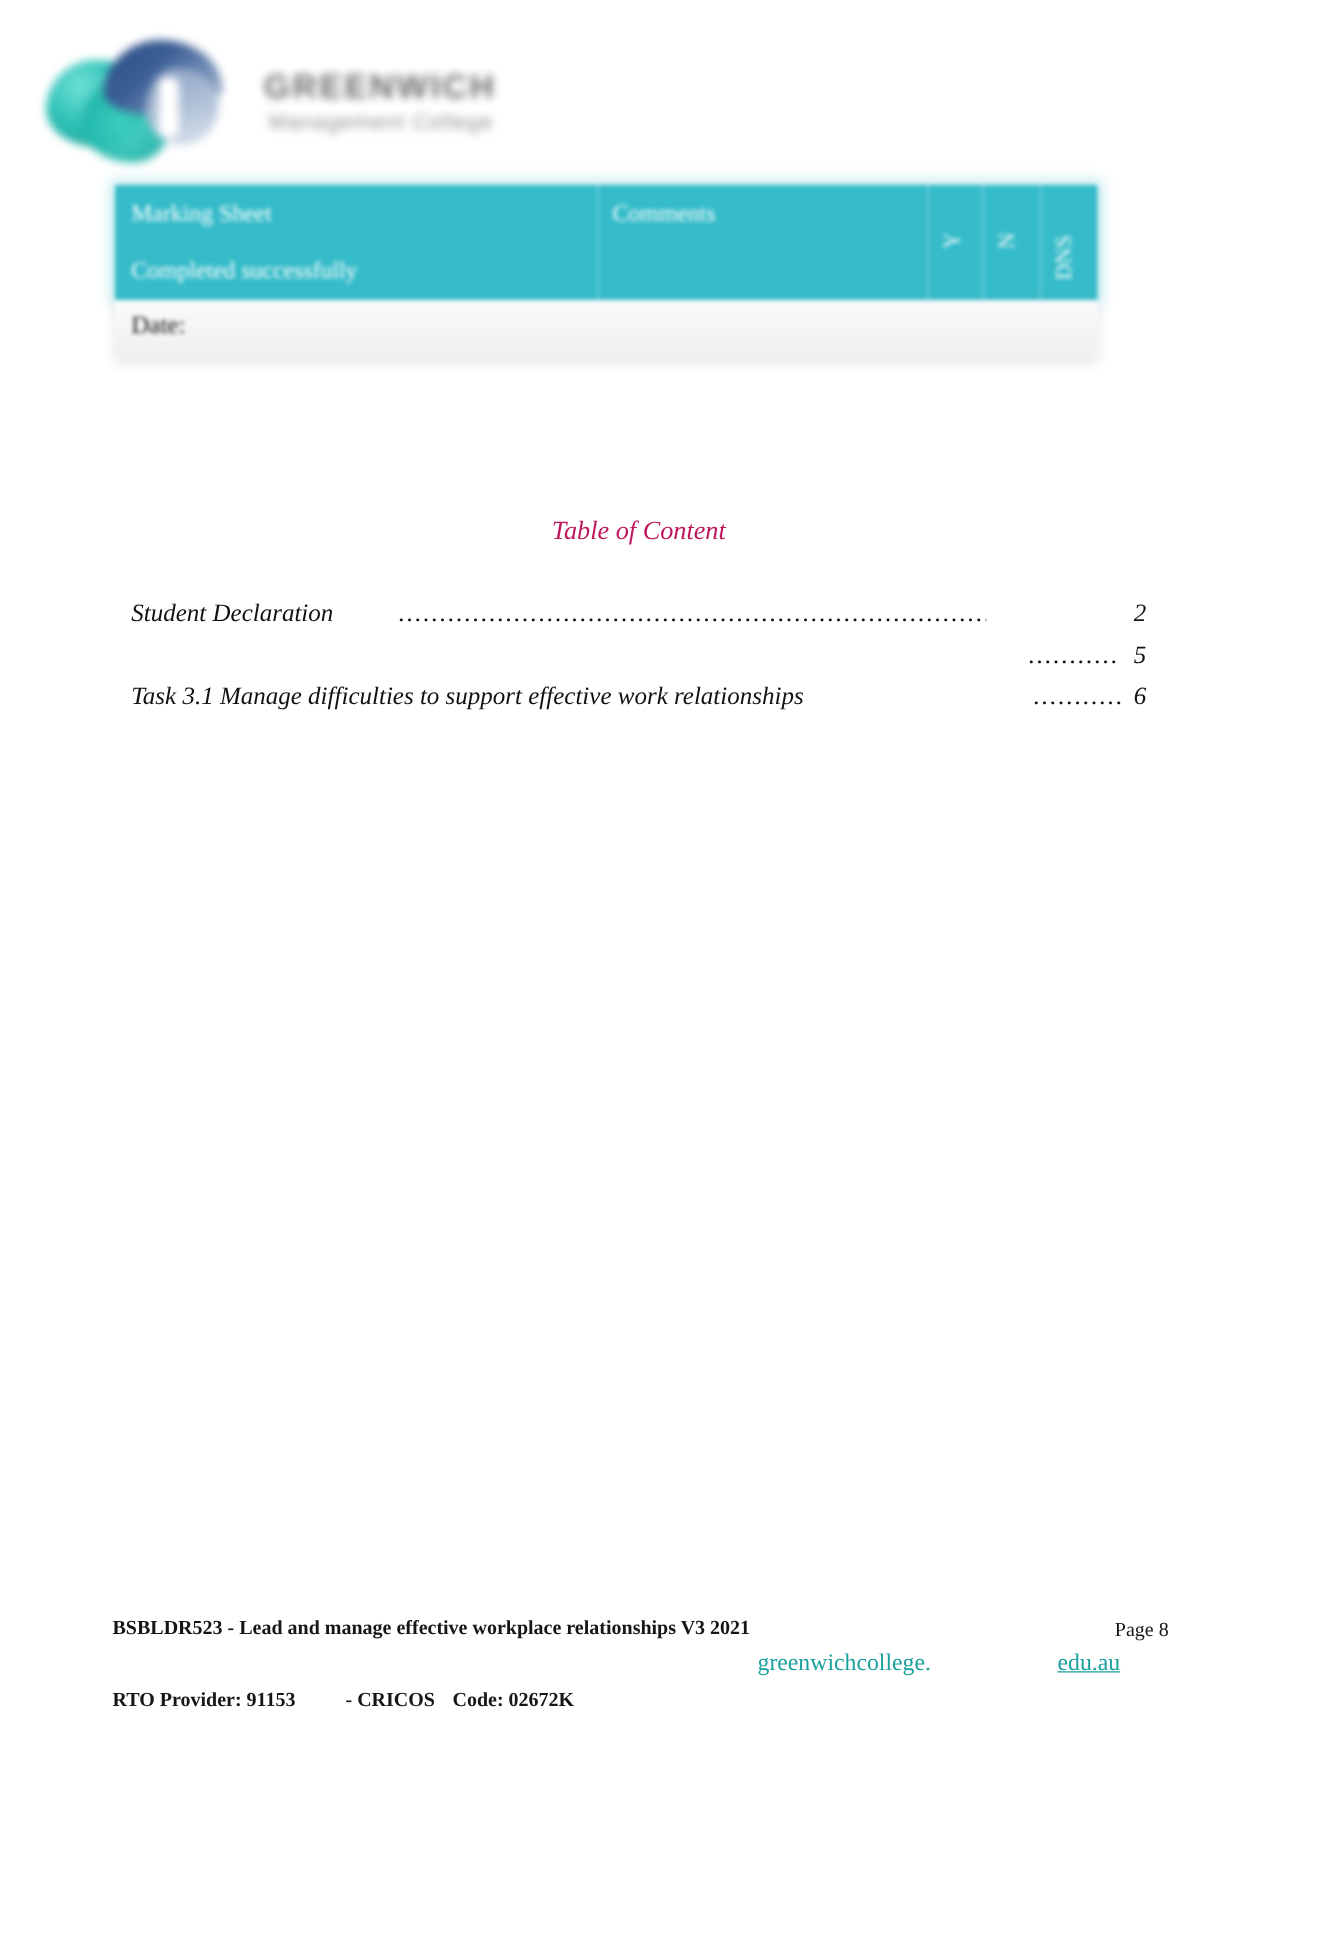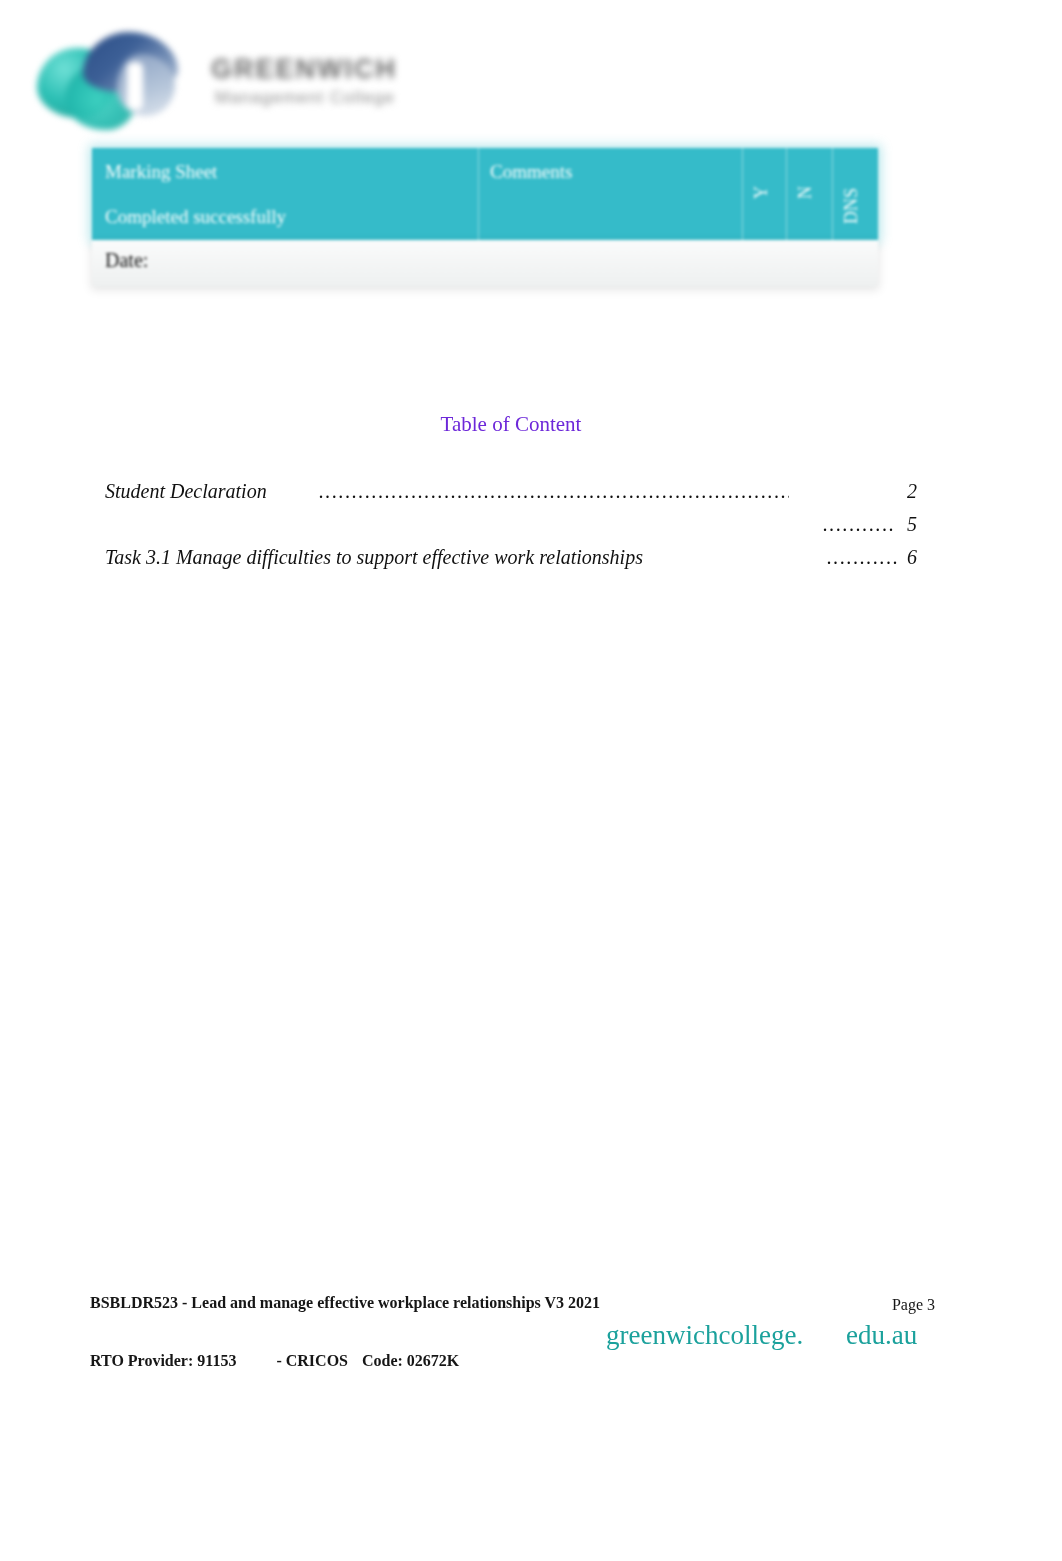--- a/index.html
+++ b/index.html
@@ -165,7 +165,8 @@
     width: 1022px;
     text-align: center;
     font-size: 21px;
-    color: #6d28d9;
+    color: #be185d;
+    font-style: italic;
   }
   #toc-list {
     position: absolute;

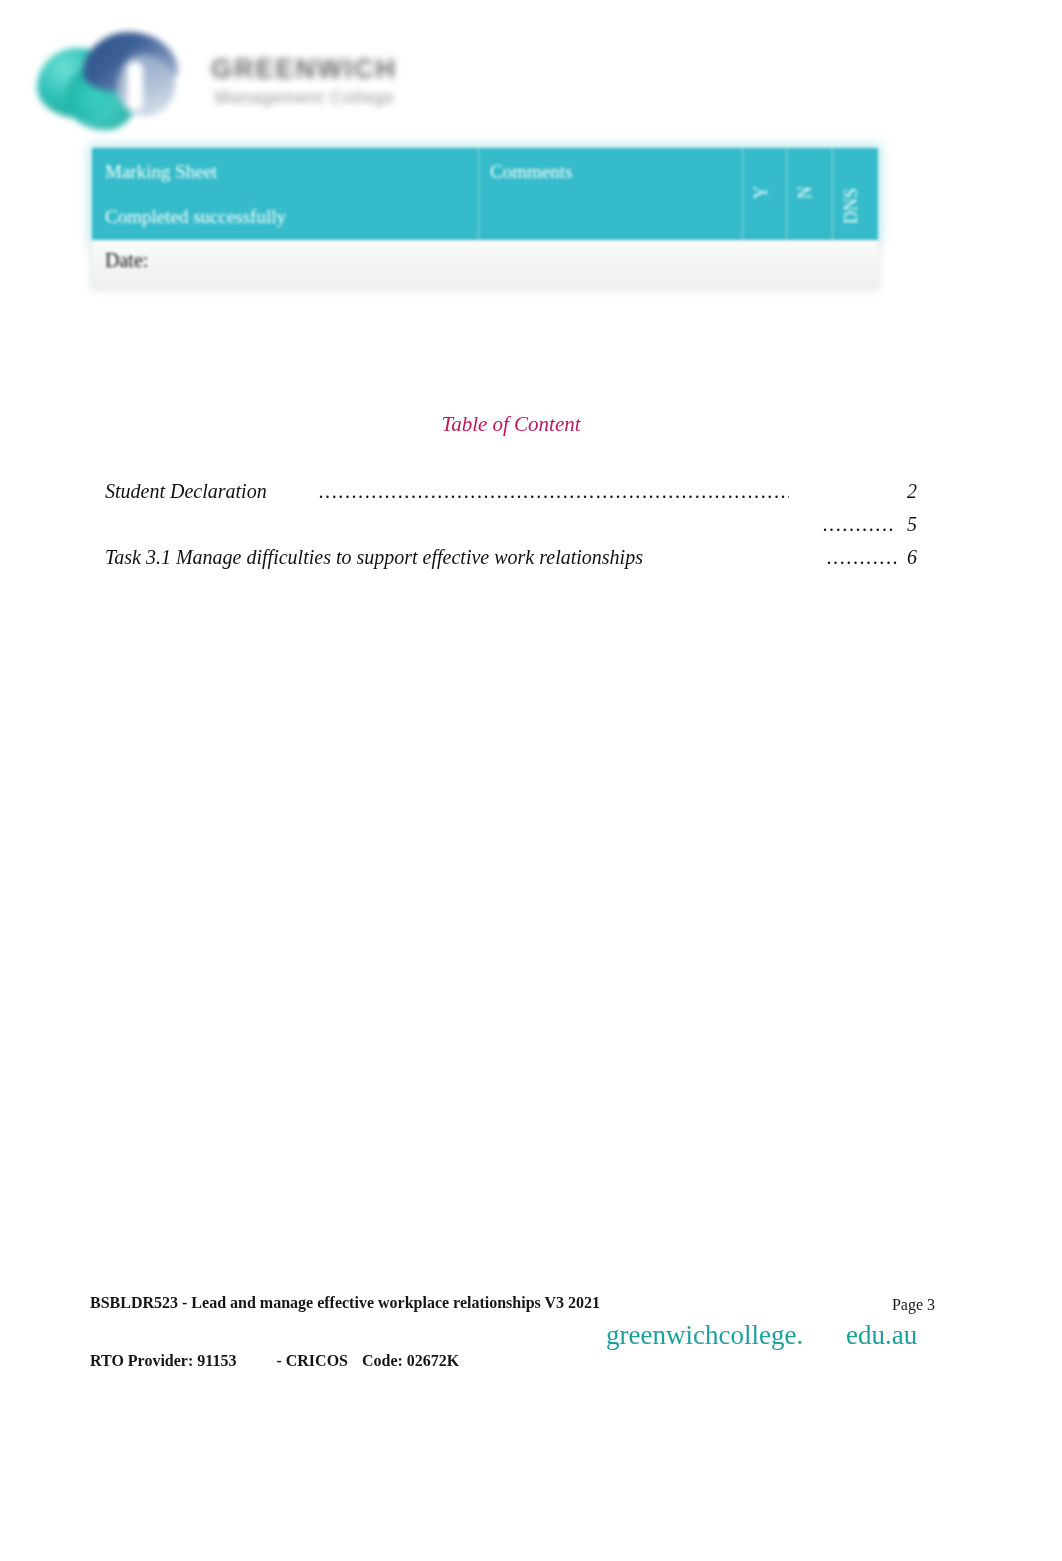--- a/index.html
+++ b/index.html
@@ -315,7 +315,7 @@
     <span>RTO Provider: 91153</span><span class="footer-gap-1"></span><span>- CRICOS</span><span class="footer-gap-2"></span><span>Code: 02672K</span>
   </div>
 
-  <div class="footer-page">Page 3</div>
+  <div class="footer-page">Page 8</div>
 
   <div class="footer-url footer-url-main">greenwichcollege.</div>
 

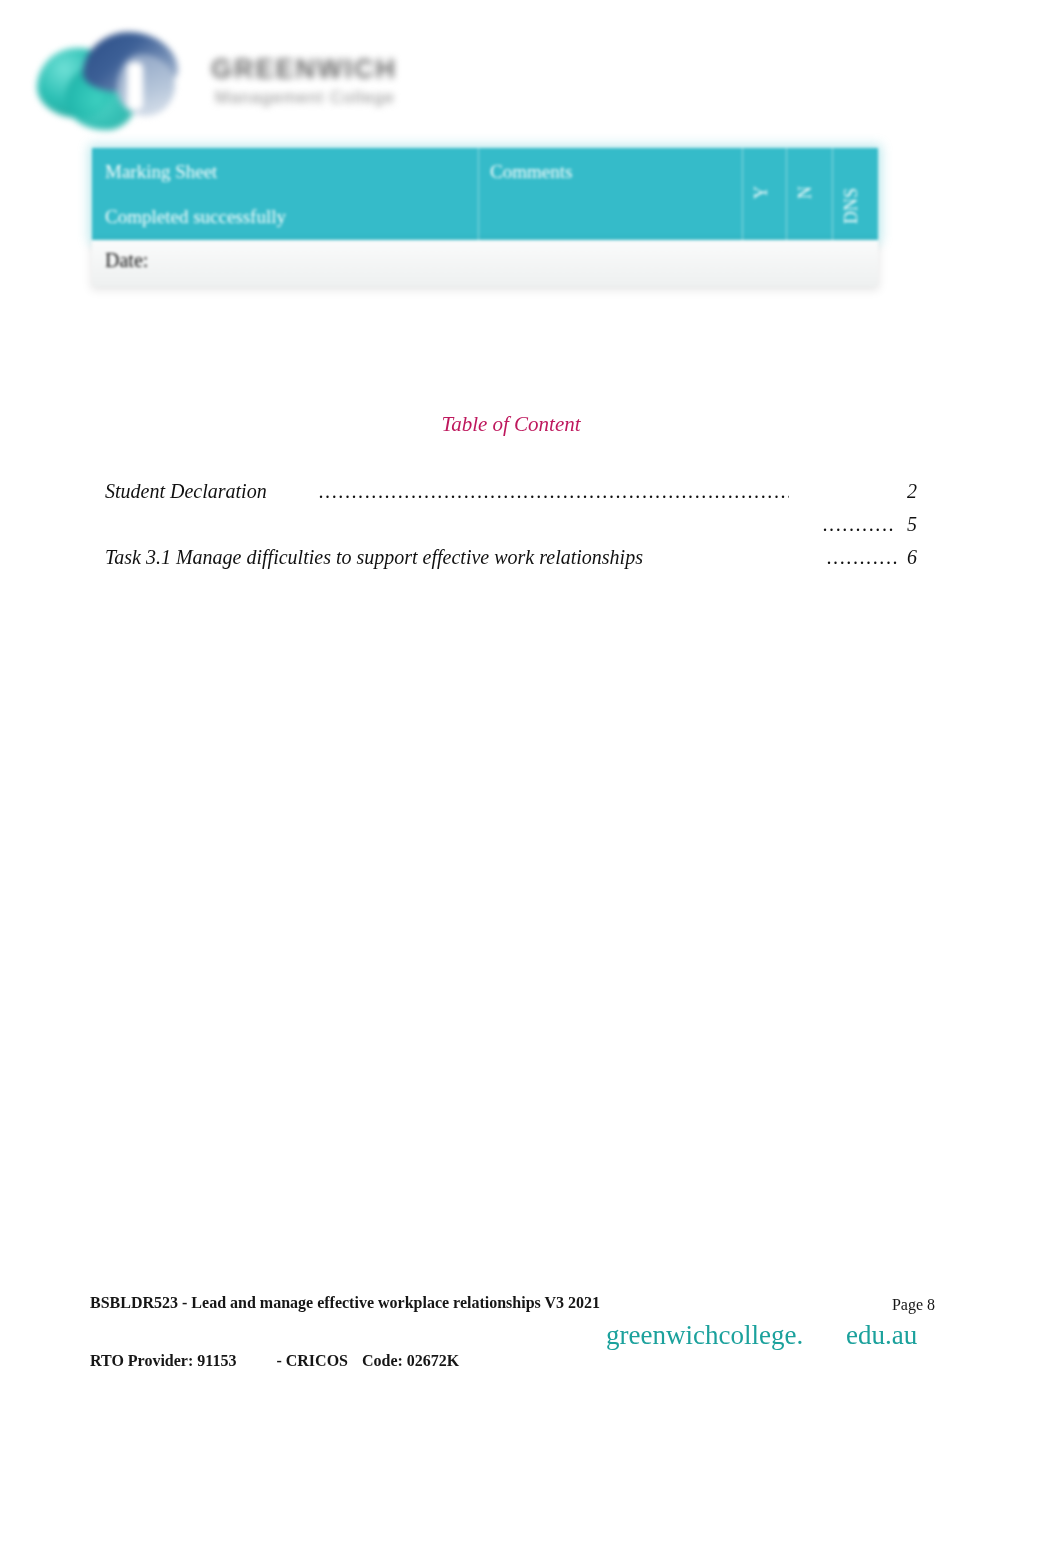--- a/index.html
+++ b/index.html
@@ -233,7 +233,7 @@
   .footer-url {
     position: absolute;
     top: 26px;
-    font-size: 27px;
+    font-size: 19px;
     color: #1ba19c;
     white-space: nowrap;
   }

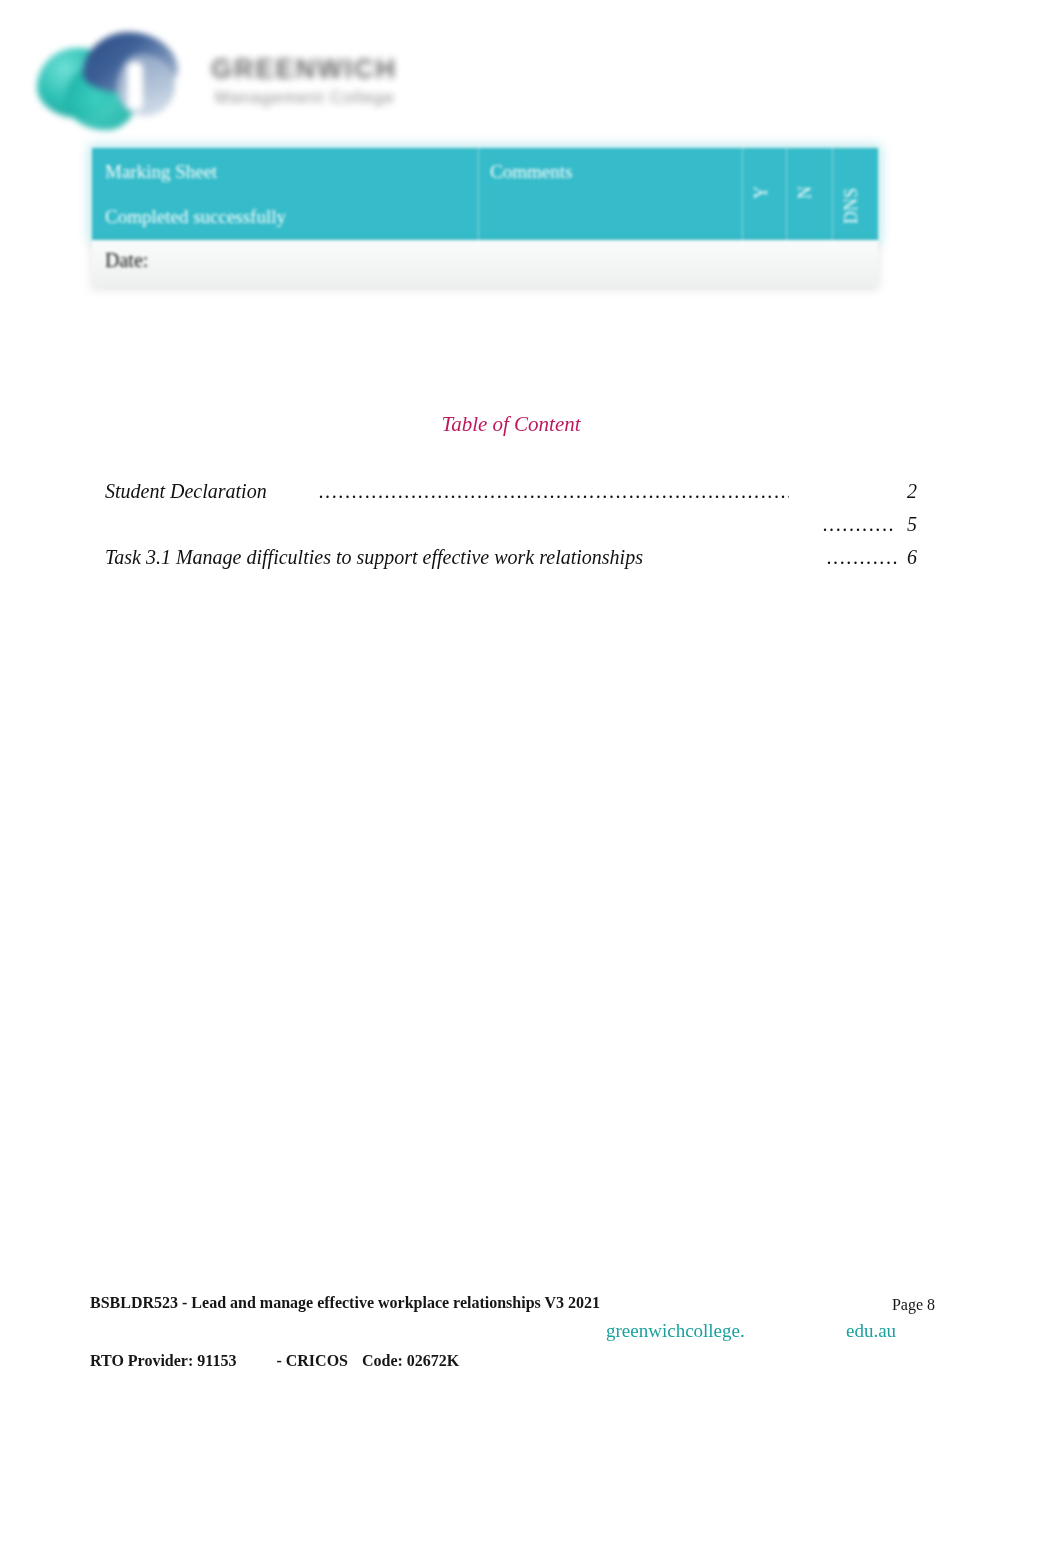--- a/index.html
+++ b/index.html
@@ -238,7 +238,7 @@
     white-space: nowrap;
   }
   .footer-url-main { left: 516px; }
-  .footer-url-tld  { left: 756px; }
+  .footer-url-tld  { left: 756px; text-decoration: underline; }
 </style>
 </head>
 <body>

